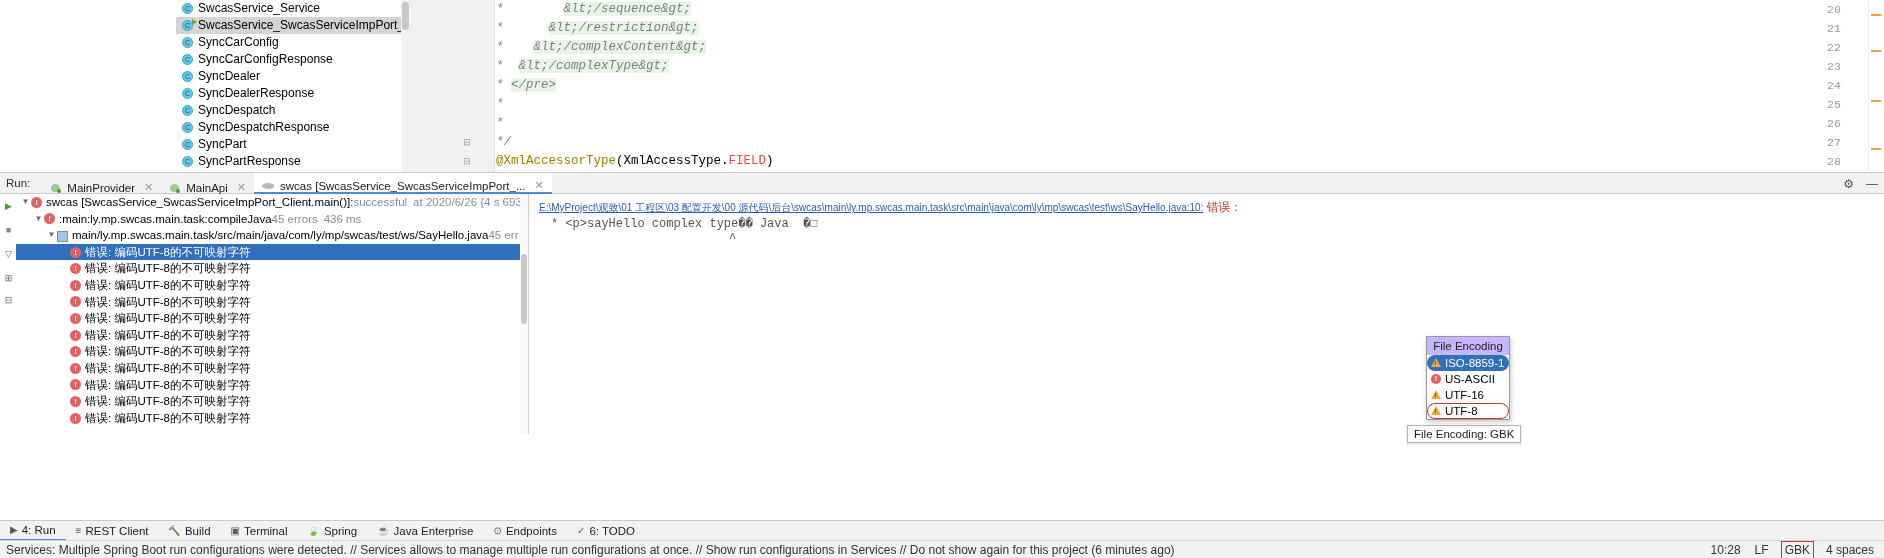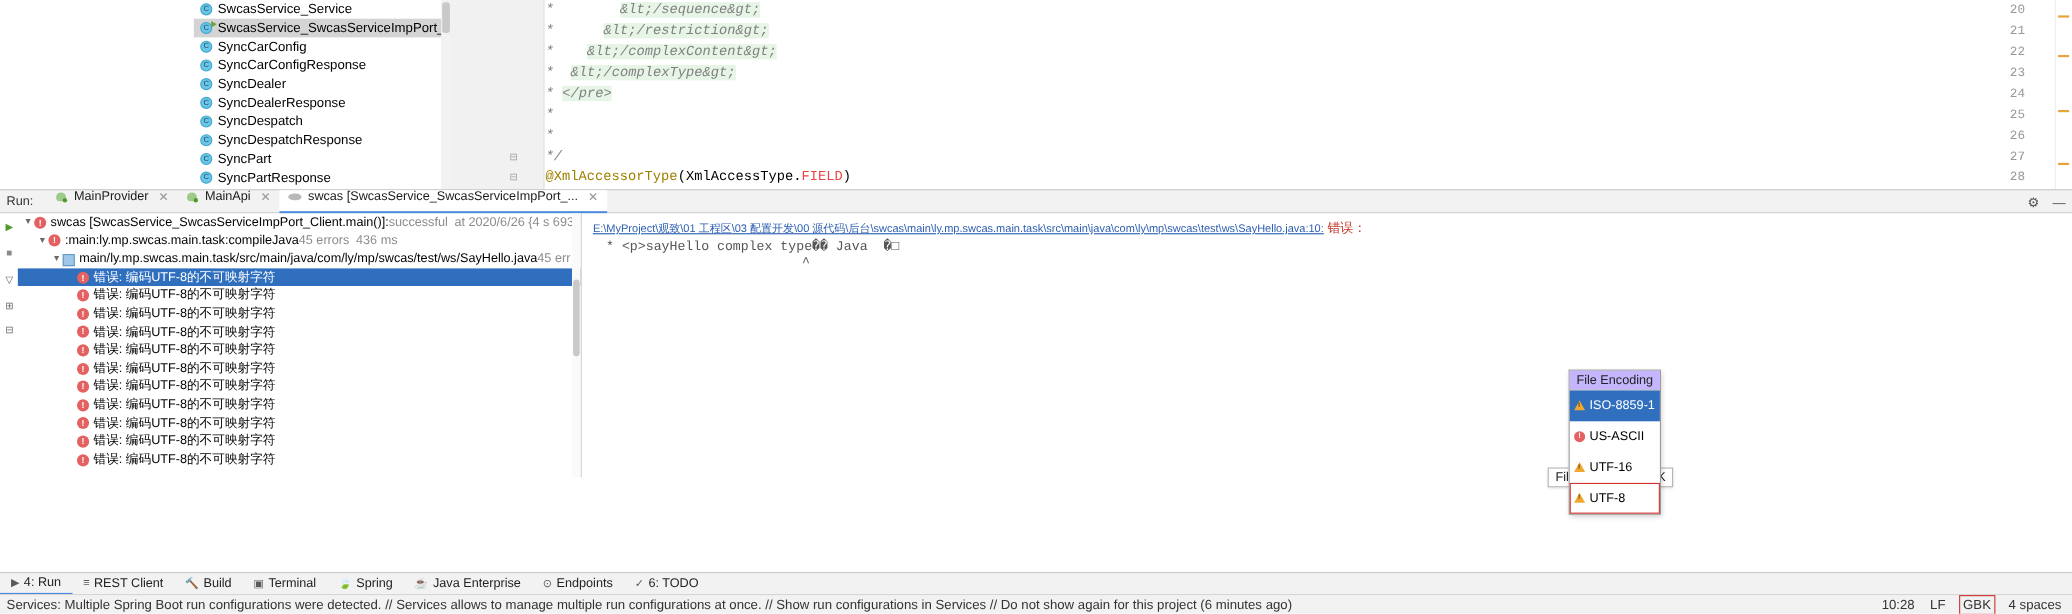--- a/index.html
+++ b/index.html
@@ -98,7 +98,7 @@
   }
   .run-label { margin-left:6px; margin-right:12px; color:#333; font-size:11.5px; }
   .run-tab {
-    display:flex; align-items:flex-start; height:21px; padding:0 8px;
+    display:flex; align-items:flex-end; height:21px; padding:0 8px;
     font-size:11.5px; color:#1a1a1a; white-space:nowrap; gap:5px;
   }
   .run-tab.active { background:#ffffff; border-bottom:2px solid #4a89dc; }

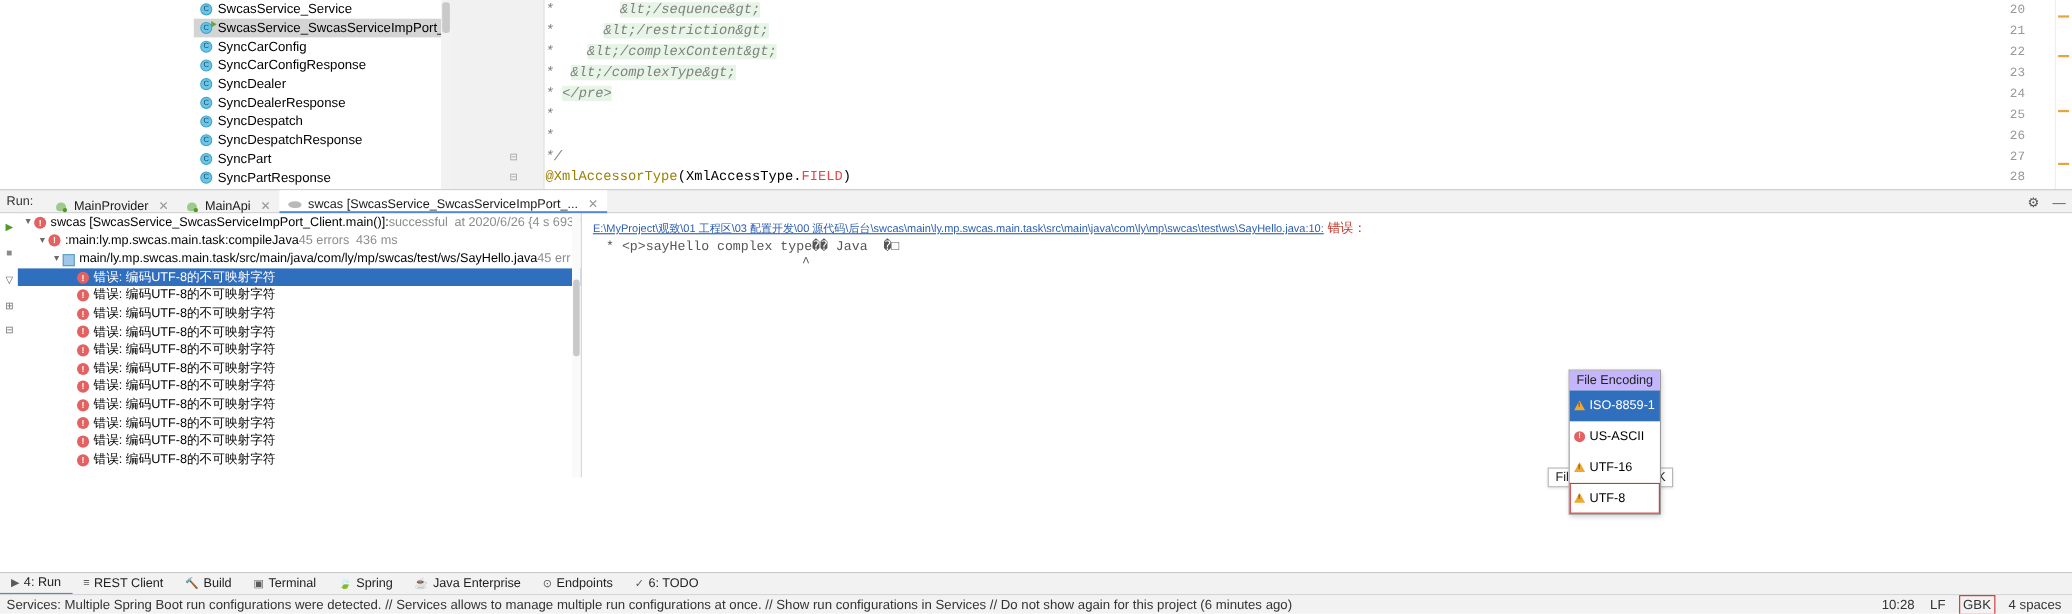--- a/index.html
+++ b/index.html
@@ -194,8 +194,8 @@
     background:#c4b5fd; border-bottom:1px solid #c4c4c4; color:#222;
   }
   .enc-item {
-    height:28px; line-height:16.5px; display:flex; align-items:center;
-    padding-left:4px; gap:4px; color:#000; white-space:nowrap;
+    height:16px; line-height:16.5px; display:flex; align-items:center;
+    padding-left:4px; gap:4px; color:#000; white-space:nowrap;border-radius:8px;
   }
   .enc-item.sel { background:#2f6fbe; color:#ffffff; }
   .enc-item.boxed { outline:1.5px solid #d03030; outline-offset:-1.5px; }

